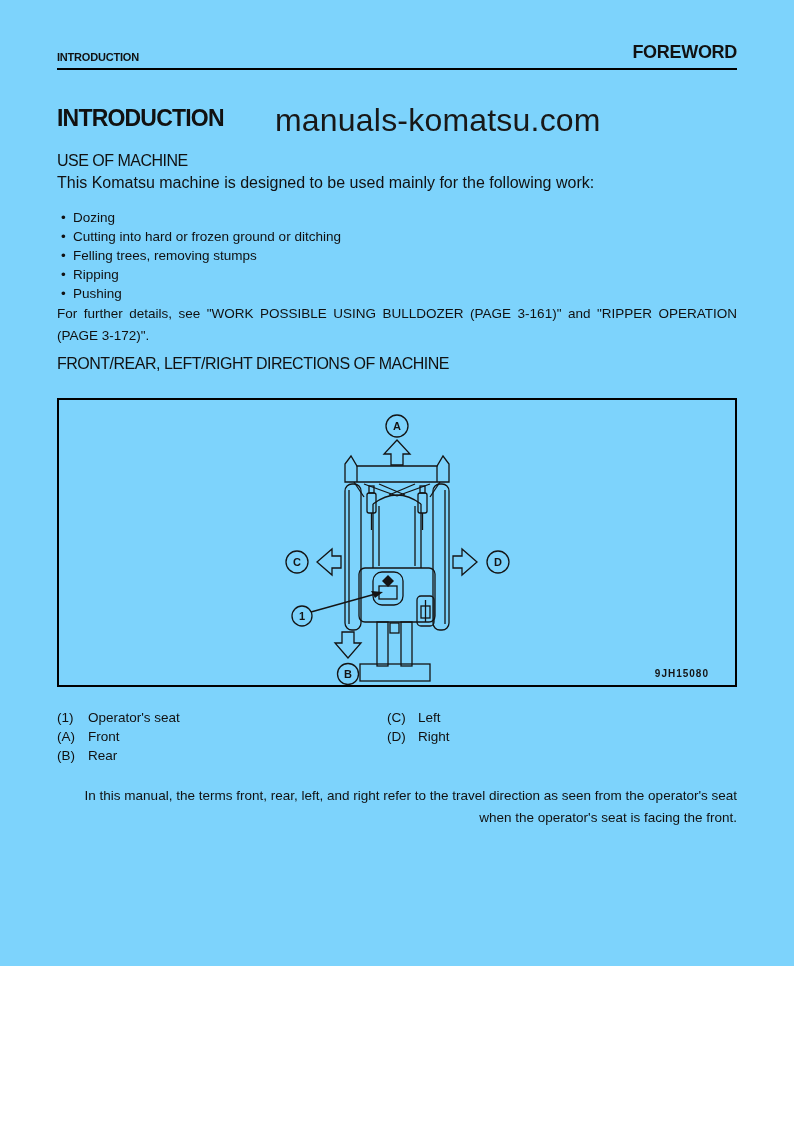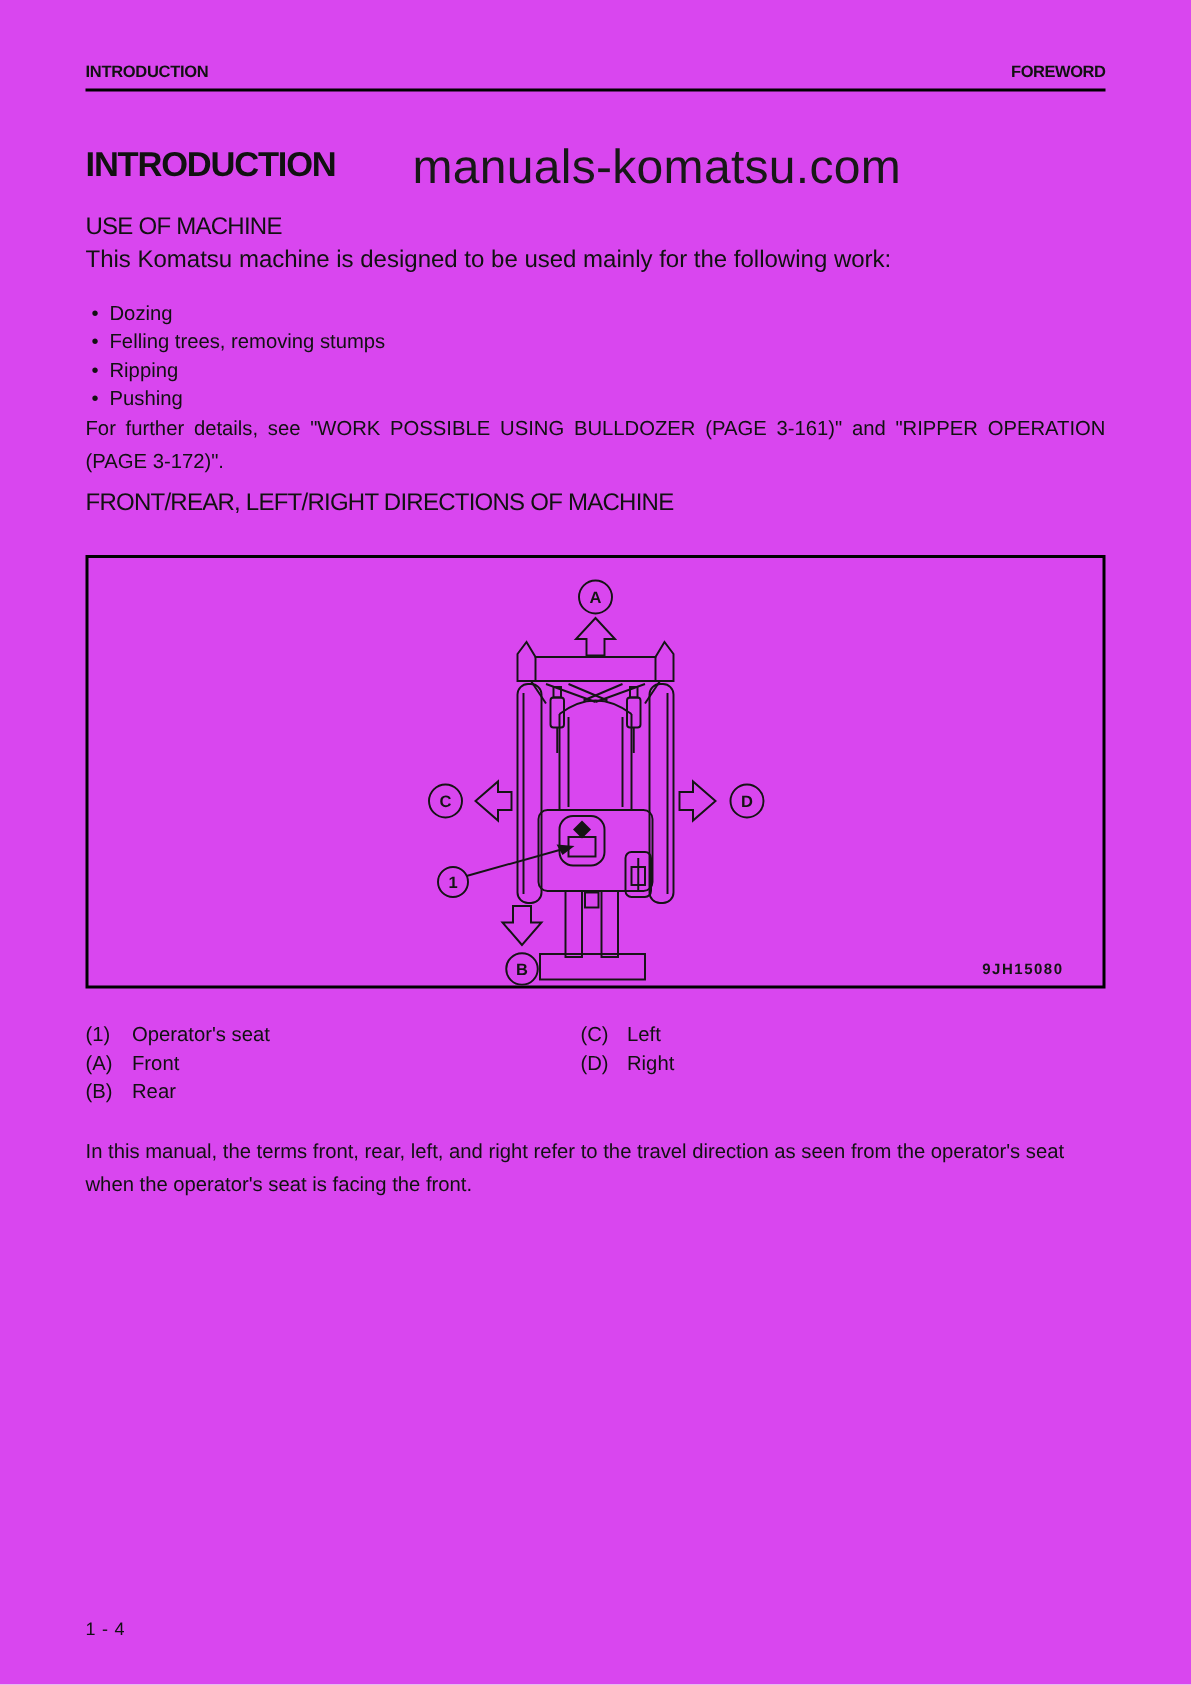--- a/index.html
+++ b/index.html
@@ -12,8 +12,8 @@
   .page {
     position: relative;
     width: 794px;
-    height: 1123px;
-    background: #d946ef;
+    height: 966px;
+    background: #7dd3fc;
     outline: 1px solid #d9d9d9;
     overflow: hidden;
   }

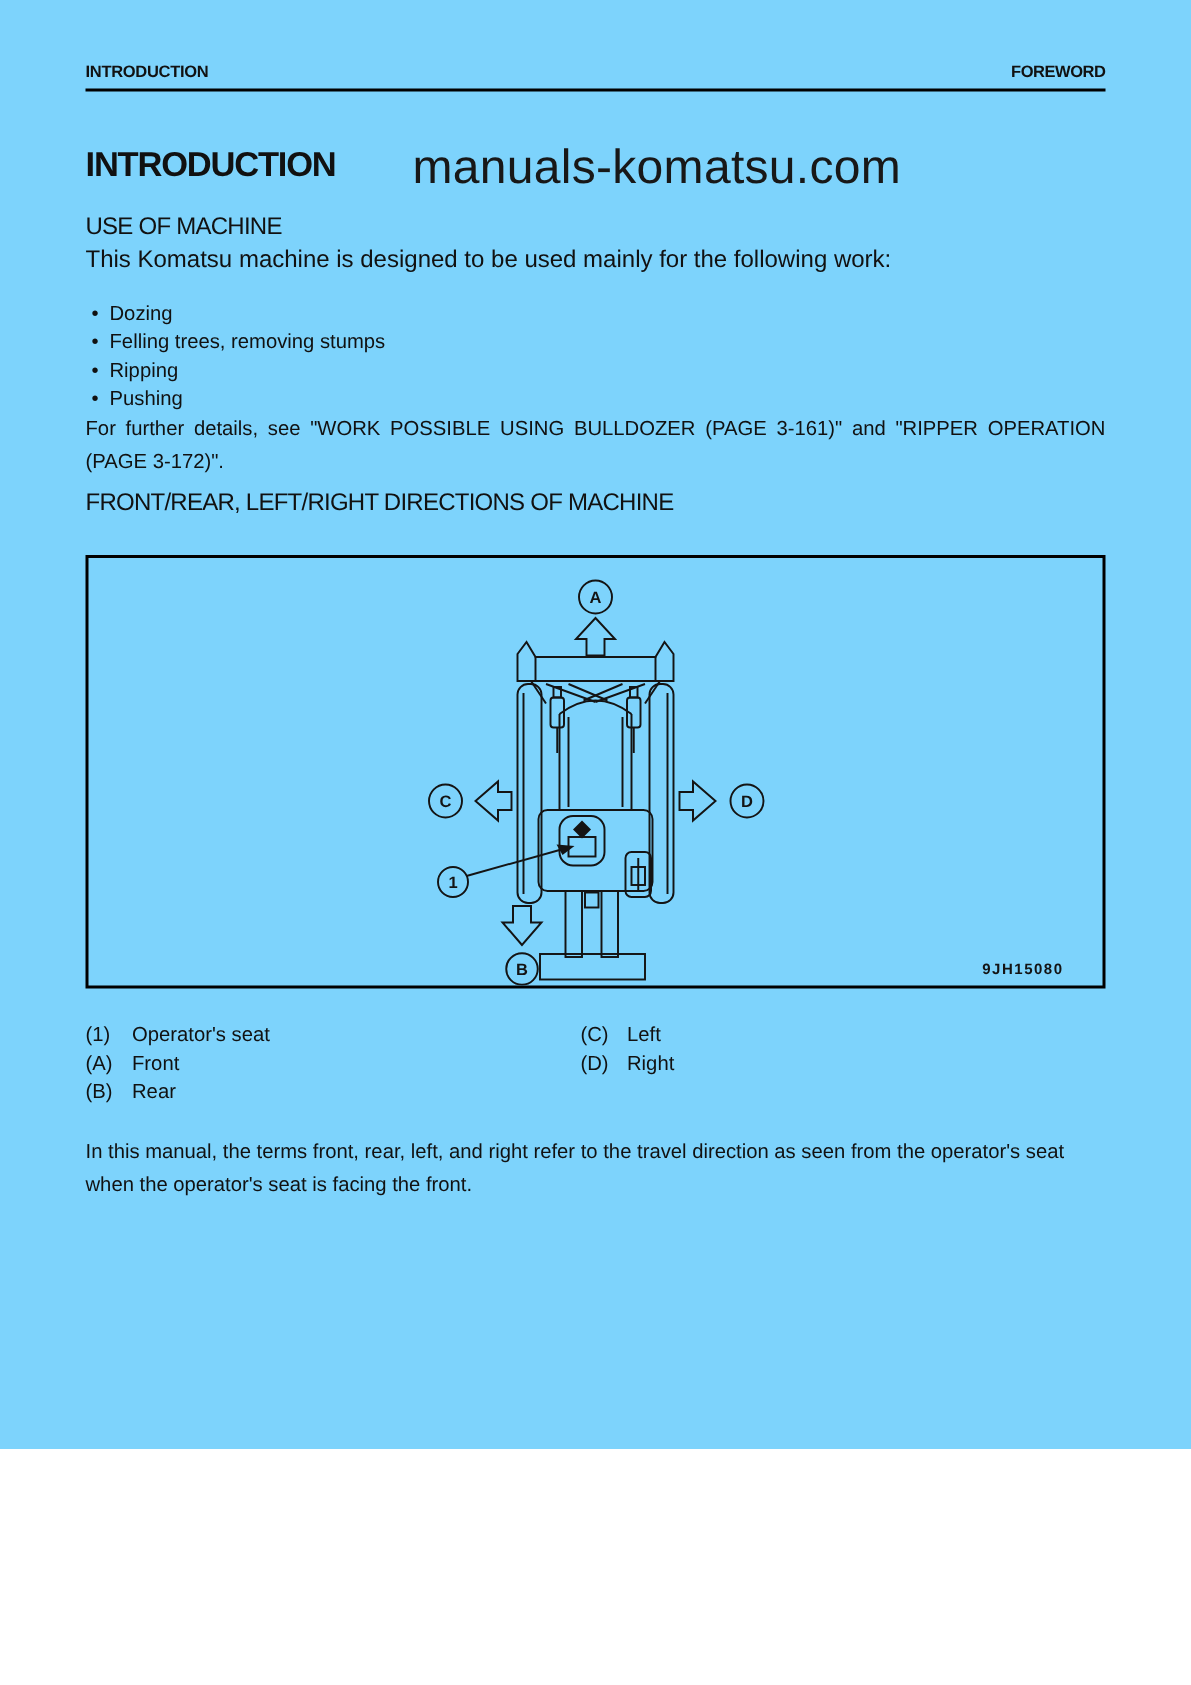--- a/index.html
+++ b/index.html
@@ -32,7 +32,7 @@
     font-size: 11px; font-weight: 700; letter-spacing: -0.2px;
   }
   .hdr-right {
-    font-size: 11px; font-weight: 700; letter-spacing: -0.3px;
+    font-size: 18px; font-weight: 700; letter-spacing: -0.3px;
   }
 
   

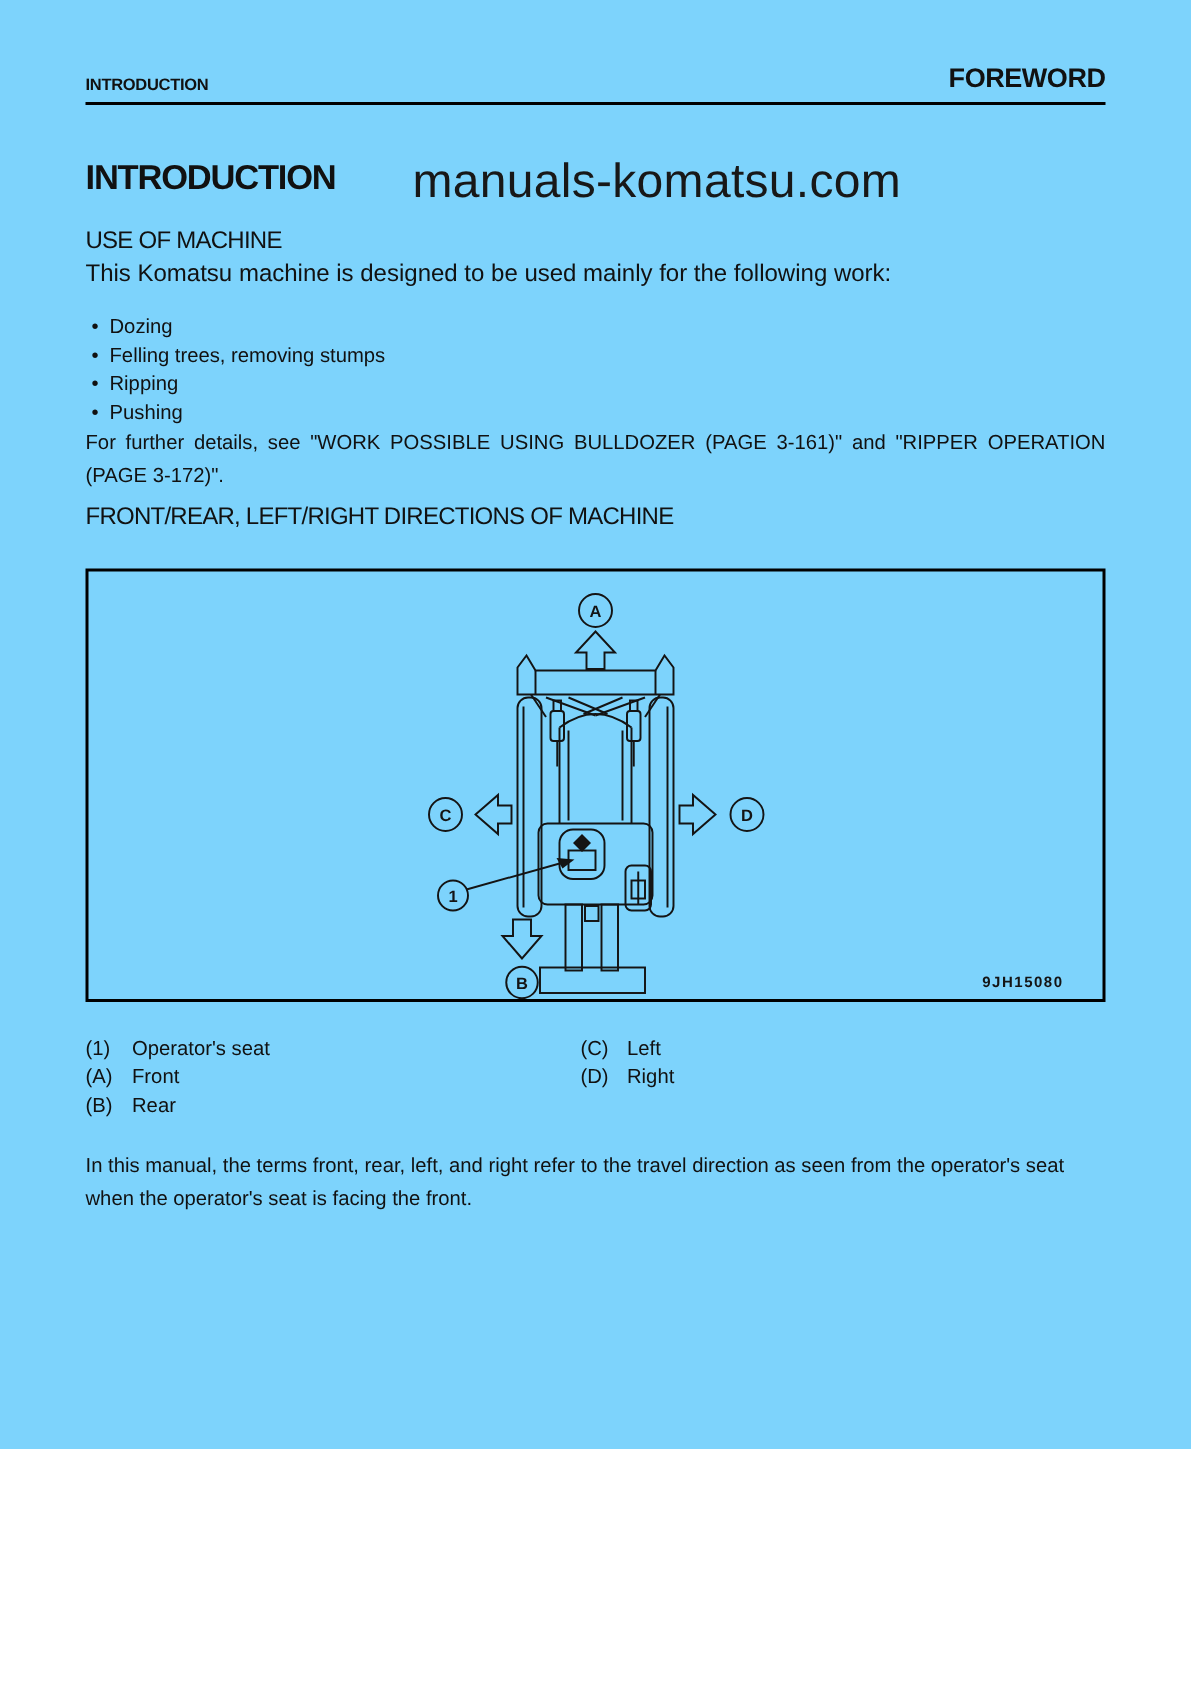--- a/index.html
+++ b/index.html
@@ -128,6 +128,7 @@
 
     <ul class="work-list">
       <li>Dozing</li>
+      <li>Cutting into hard or frozen ground or ditching</li>
       <li>Felling trees, removing stumps</li>
       <li>Ripping</li>
       <li>Pushing</li>

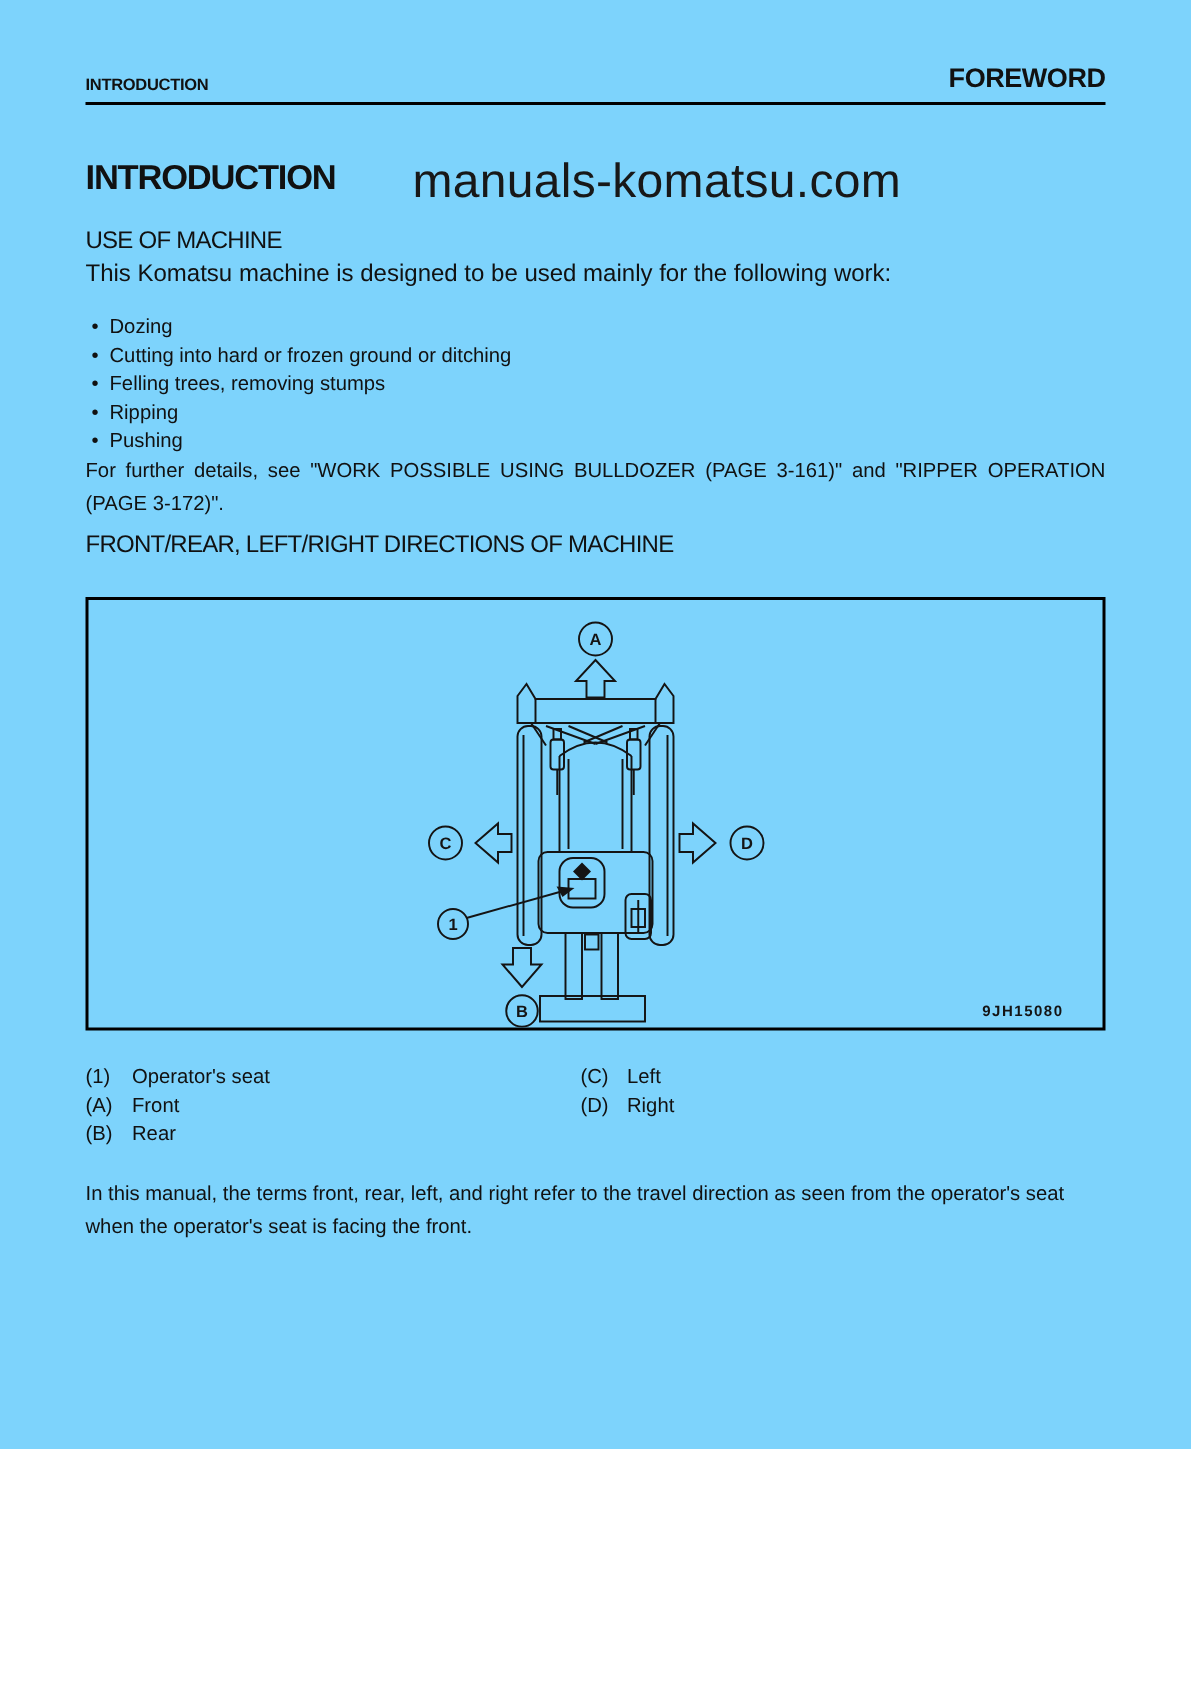--- a/index.html
+++ b/index.html
@@ -68,7 +68,7 @@
     font-size: 13.5px; line-height: 22px;
     text-align: justify;
   }
-  p.note { margin-top: 20px; font-size: 13.5px; line-height: 22px; }
+  p.note { margin-top: 20px; font-size: 13.5px; line-height: 22px; text-align: right; }
 
   
   .figure-box {

